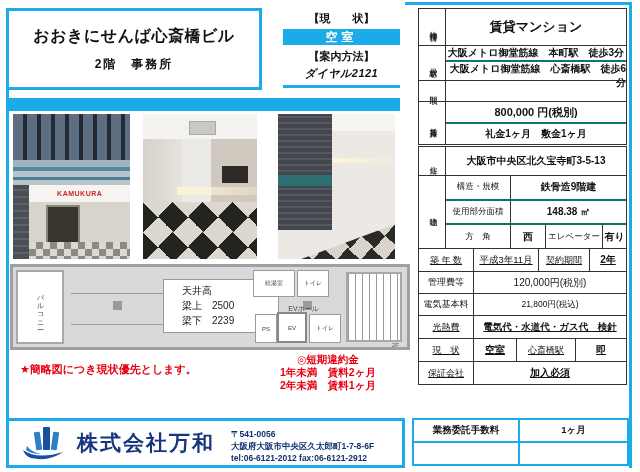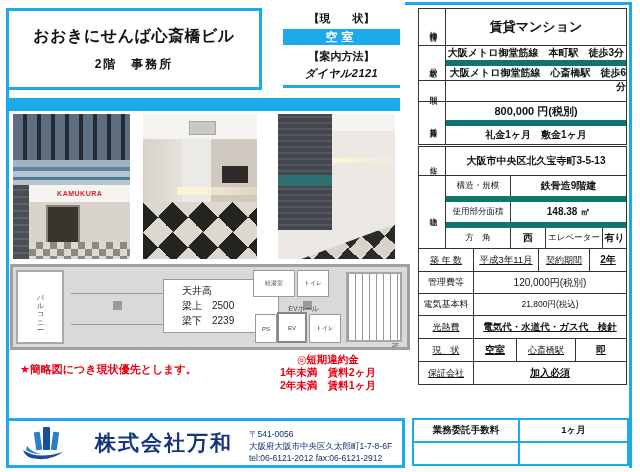--- a/index.html
+++ b/index.html
@@ -115,7 +115,7 @@
     font-size:9px;color:#111;text-align:center;}
   .val{flex:1;display:flex;align-items:center;justify-content:center;text-align:right;}
   .col{flex:1;display:flex;flex-direction:column;}
-  .sub{display:flex;border-top:6px solid #0f766e;flex:1;}
+  .sub{display:flex;border-top:2px solid #0f766e;flex:1;}
   .sub:first-child{border-top:none;}
   .slab{width:64px;flex:0 0 auto;border-right:1px solid #333;display:flex;align-items:center;justify-content:center;
     font-size:8.5px;text-align:center;}

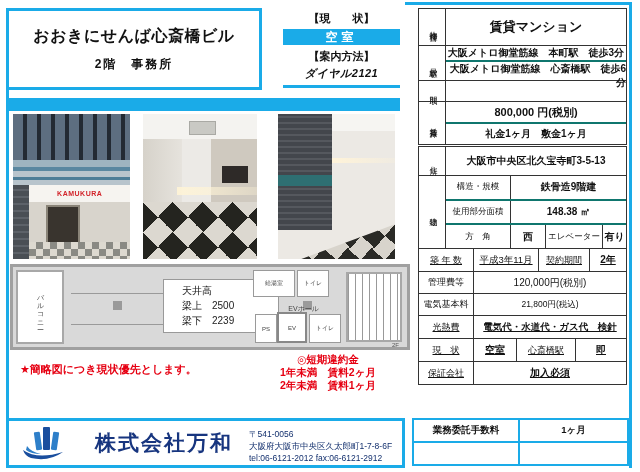--- a/index.html
+++ b/index.html
@@ -100,7 +100,7 @@
   .footer-box{left:6px;top:418px;width:399px;height:50px;border:3px solid #1aabe8;background:#fff;
     display:flex;align-items:center;box-sizing:border-box;}
   .logo{margin-left:12px;width:46px;height:38px;flex:0 0 auto;}
-  .company{font-size:21px;font-weight:bold;color:#17357f;margin-left:28px;letter-spacing:2px;white-space:nowrap;}
+  .company{font-size:21px;font-weight:bold;color:#17357f;margin-left:10px;letter-spacing:2px;white-space:nowrap;}
   .addr{margin-left:16px;font-size:8.5px;line-height:1.4;color:#13306e;font-weight:normal;white-space:nowrap;margin-top:8px;}
 
   

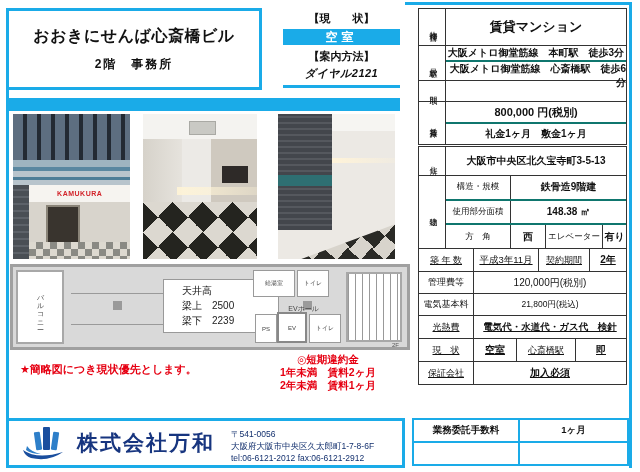--- a/index.html
+++ b/index.html
@@ -101,7 +101,7 @@
     display:flex;align-items:center;box-sizing:border-box;}
   .logo{margin-left:12px;width:46px;height:38px;flex:0 0 auto;}
   .company{font-size:21px;font-weight:bold;color:#17357f;margin-left:10px;letter-spacing:2px;white-space:nowrap;}
-  .addr{margin-left:16px;font-size:8.5px;line-height:1.4;color:#13306e;font-weight:normal;white-space:nowrap;margin-top:8px;}
+  .addr{margin-left:16px;font-size:8.5px;line-height:1.4;color:#13306e;font-weight:bold;white-space:nowrap;margin-top:8px;}
 
   
   .tbl{left:418px;width:209px;background:#fff;border:1px solid #333;box-sizing:border-box;}

